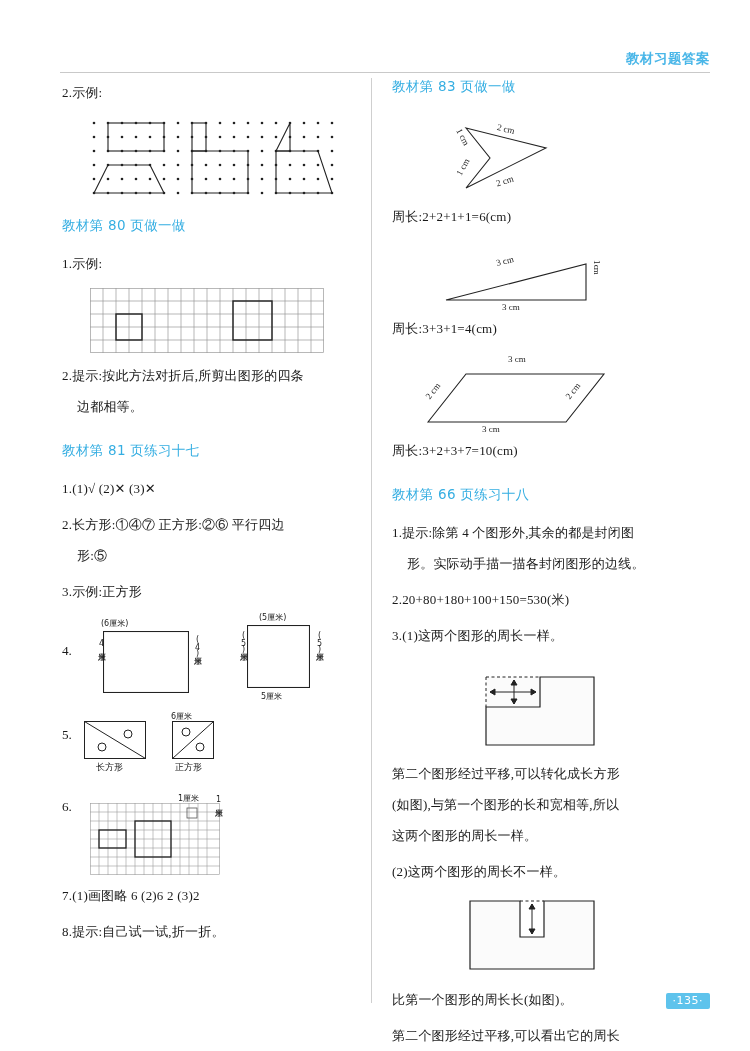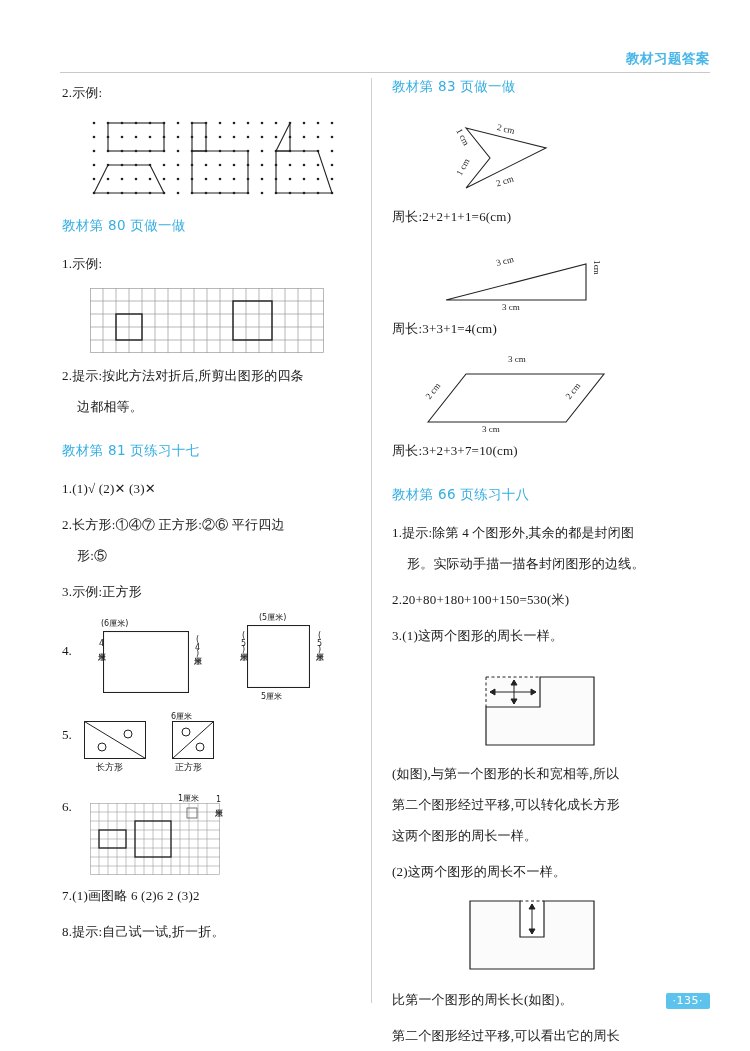--- a/index.html
+++ b/index.html
@@ -434,8 +434,8 @@
       </svg>
     </div>
 
+    <div class="para tight nowrap">第二个图形经过平移,可以转化成长方形</div>
     <div class="para tight nowrap">(如图),与第一个图形的长和宽相等,所以</div>
-    <div class="para tight nowrap">第二个图形经过平移,可以转化成长方形</div>
     <div class="para">这两个图形的周长一样。</div>
     <div class="para">(2)这两个图形的周长不一样。</div>
 

